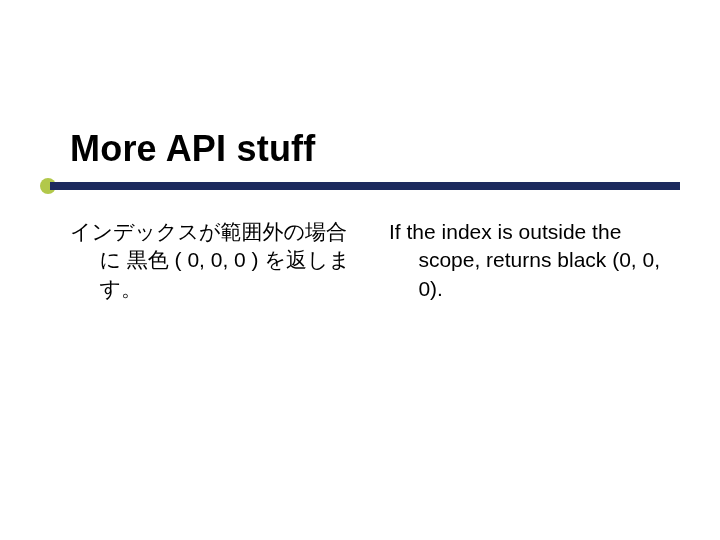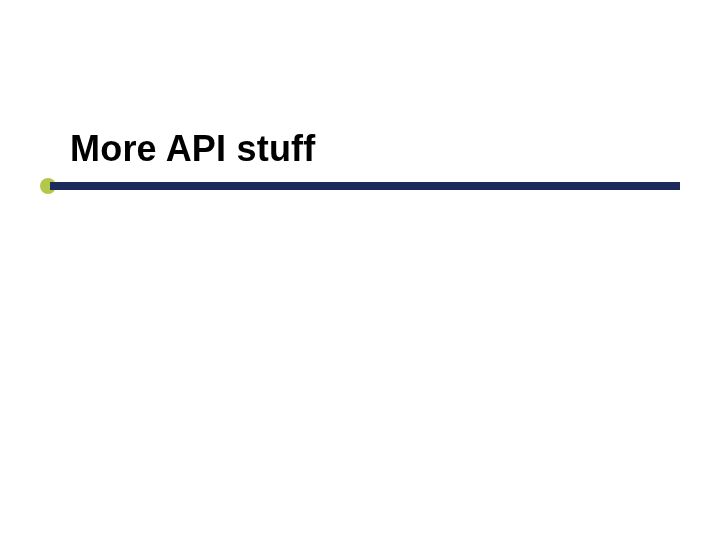--- a/index.html
+++ b/index.html
@@ -80,6 +80,14 @@
     <div class="bar"></div>
   </div>
 
+  <div class="body">
+    <div class="col">
+      <div class="para">インデックスが範囲外の場合に 黒色 ( 0, 0, 0 ) を返します。</div>
+    </div>
+    <div class="col">
+      <div class="para">If the index is outside the scope, returns black (0, 0, 0).</div>
+    </div>
+  </div>
 </div>
 
 </body></html>

